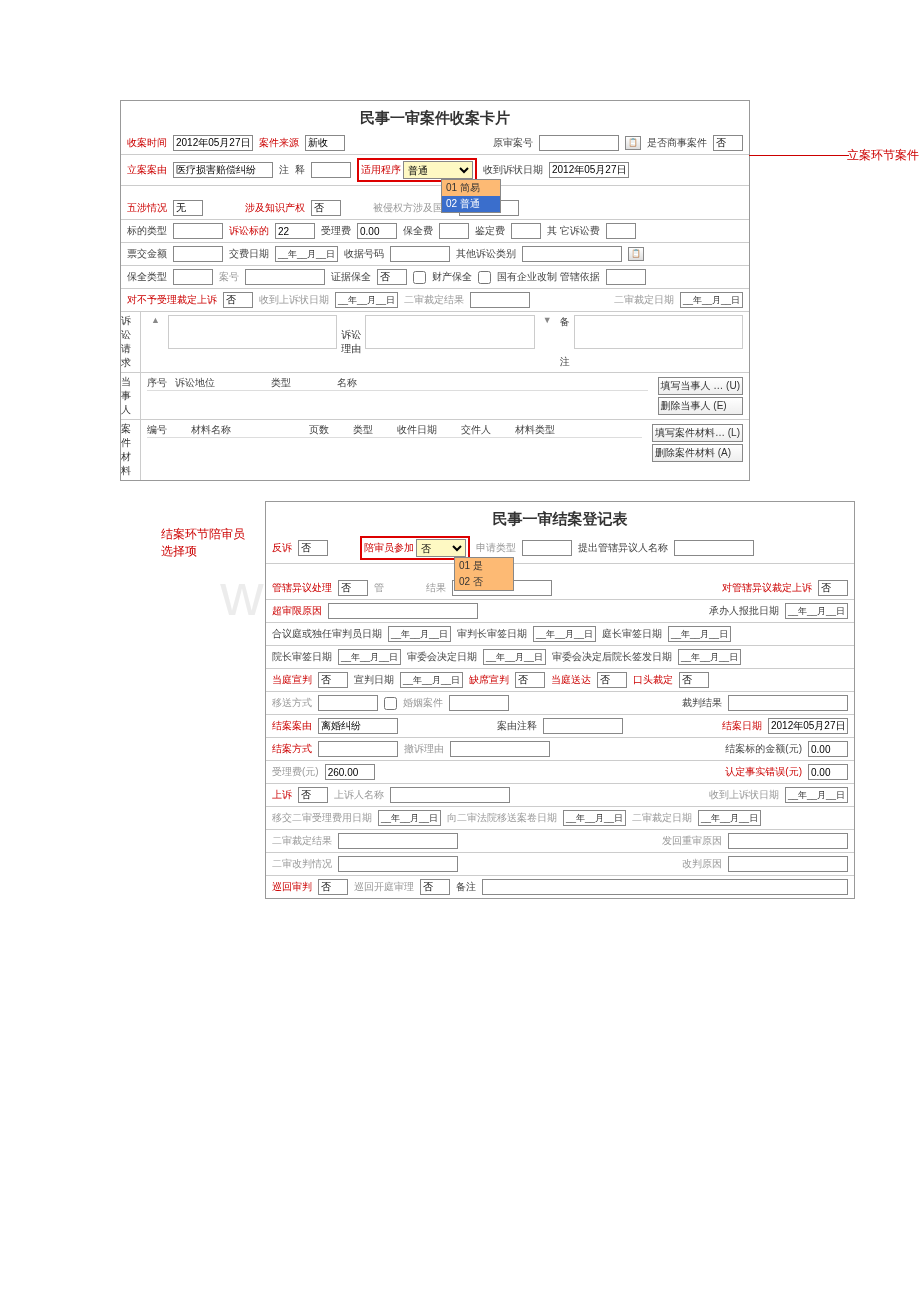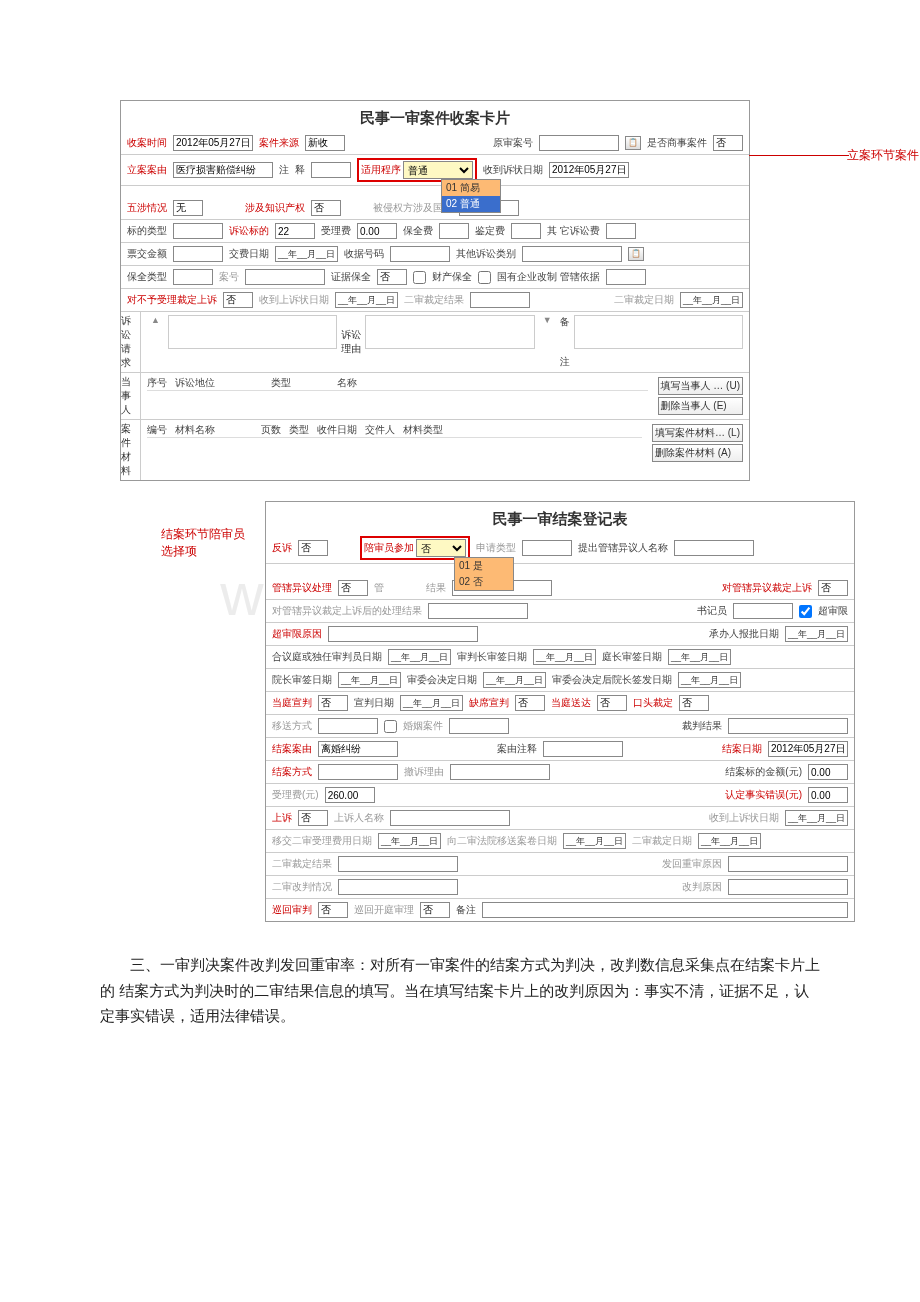--- a/index.html
+++ b/index.html
@@ -203,7 +203,7 @@
       <div class="side-tab">案件材料</div>
       <div class="side-content" style="display:flex;gap:10px">
         <div style="flex:1">
-          <div style="display:flex;gap:8px;border-bottom:1px solid #ddd">
+          <div style="display:flex;gap:24px;border-bottom:1px solid #ddd">
             <span class="lbl">编号</span>
             <span class="lbl">材料名称</span>
             <span style="width:30px"></span>

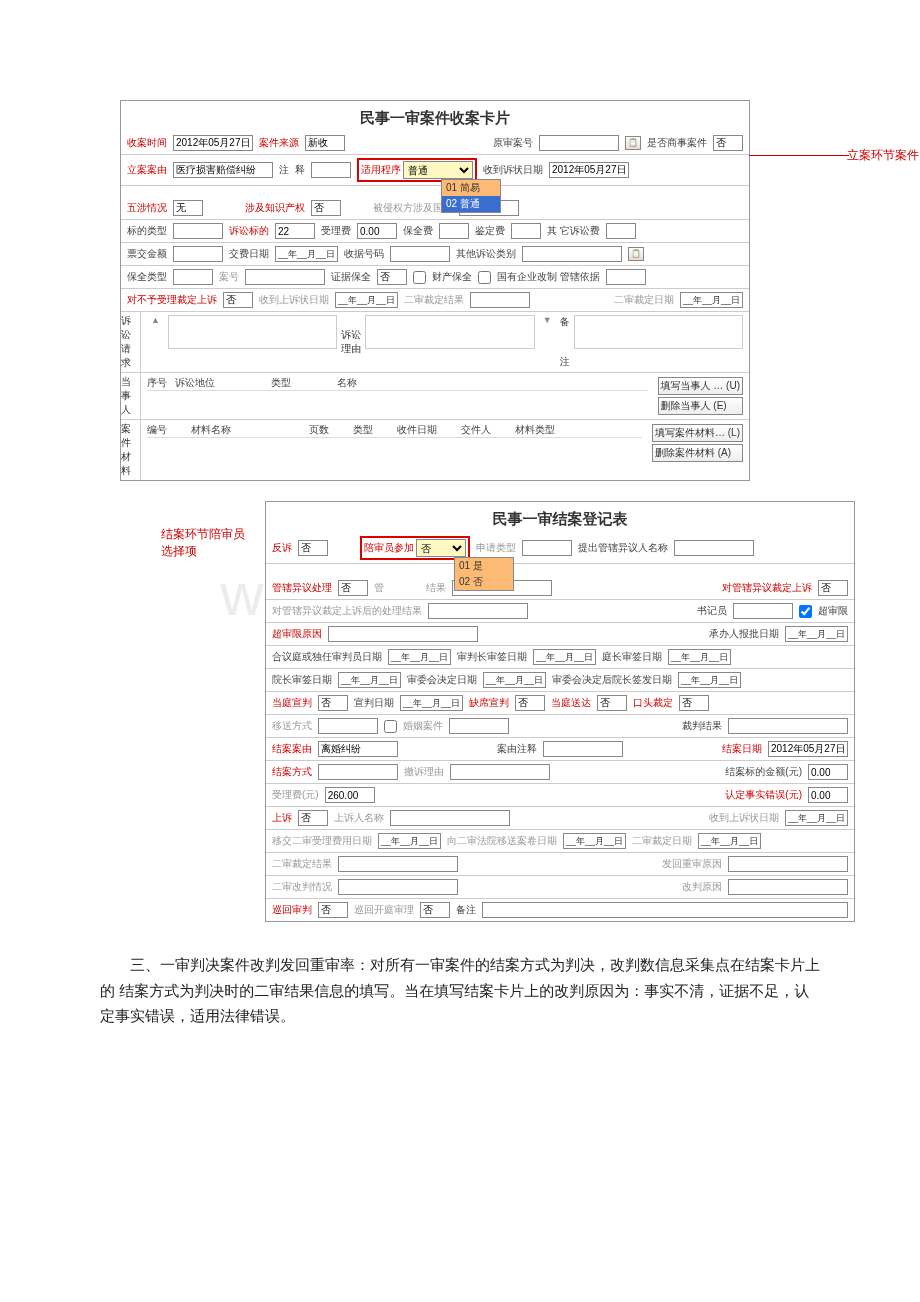--- a/index.html
+++ b/index.html
@@ -259,15 +259,6 @@
       <input class="inp w30" value="否" style="">
     </div>
 
-    <div class="row">
-      <span class="lbl gray">对管辖异议裁定上诉后的处理结果</span>
-      <input class="inp w100" style="">
-      <span class="sp"></span>
-      <span class="lbl">书记员</span>
-      <input class="inp w60" style="">
-      <input type="checkbox" class="cb" checked="" style="">
-      <span class="lbl">超审限</span>
-    </div>
 
     <div class="row">
       <span class="lbl red">超审限原因</span>

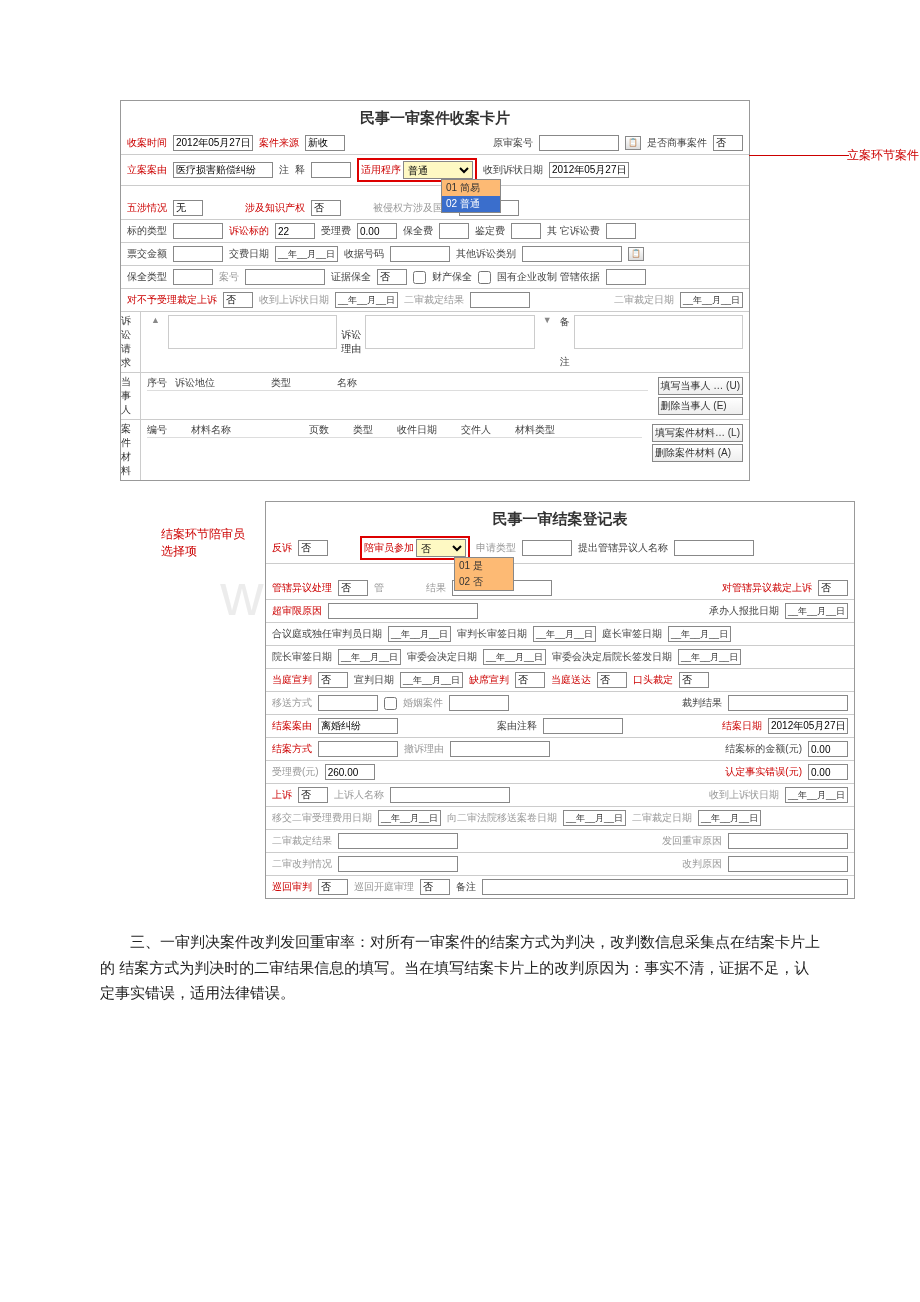--- a/index.html
+++ b/index.html
@@ -384,7 +384,6 @@
     </div>
   </div>
 
-  <div class="bodytext">三、一审判决案件改判发回重审率：对所有一审案件的结案方式为判决，改判数信息采集点在结案卡片上的 结案方式为判决时的二审结果信息的填写。当在填写结案卡片上的改判原因为：事实不清，证据不足，认定事实错误，适用法律错误。</div>
 </div>
 
 </body></html>

